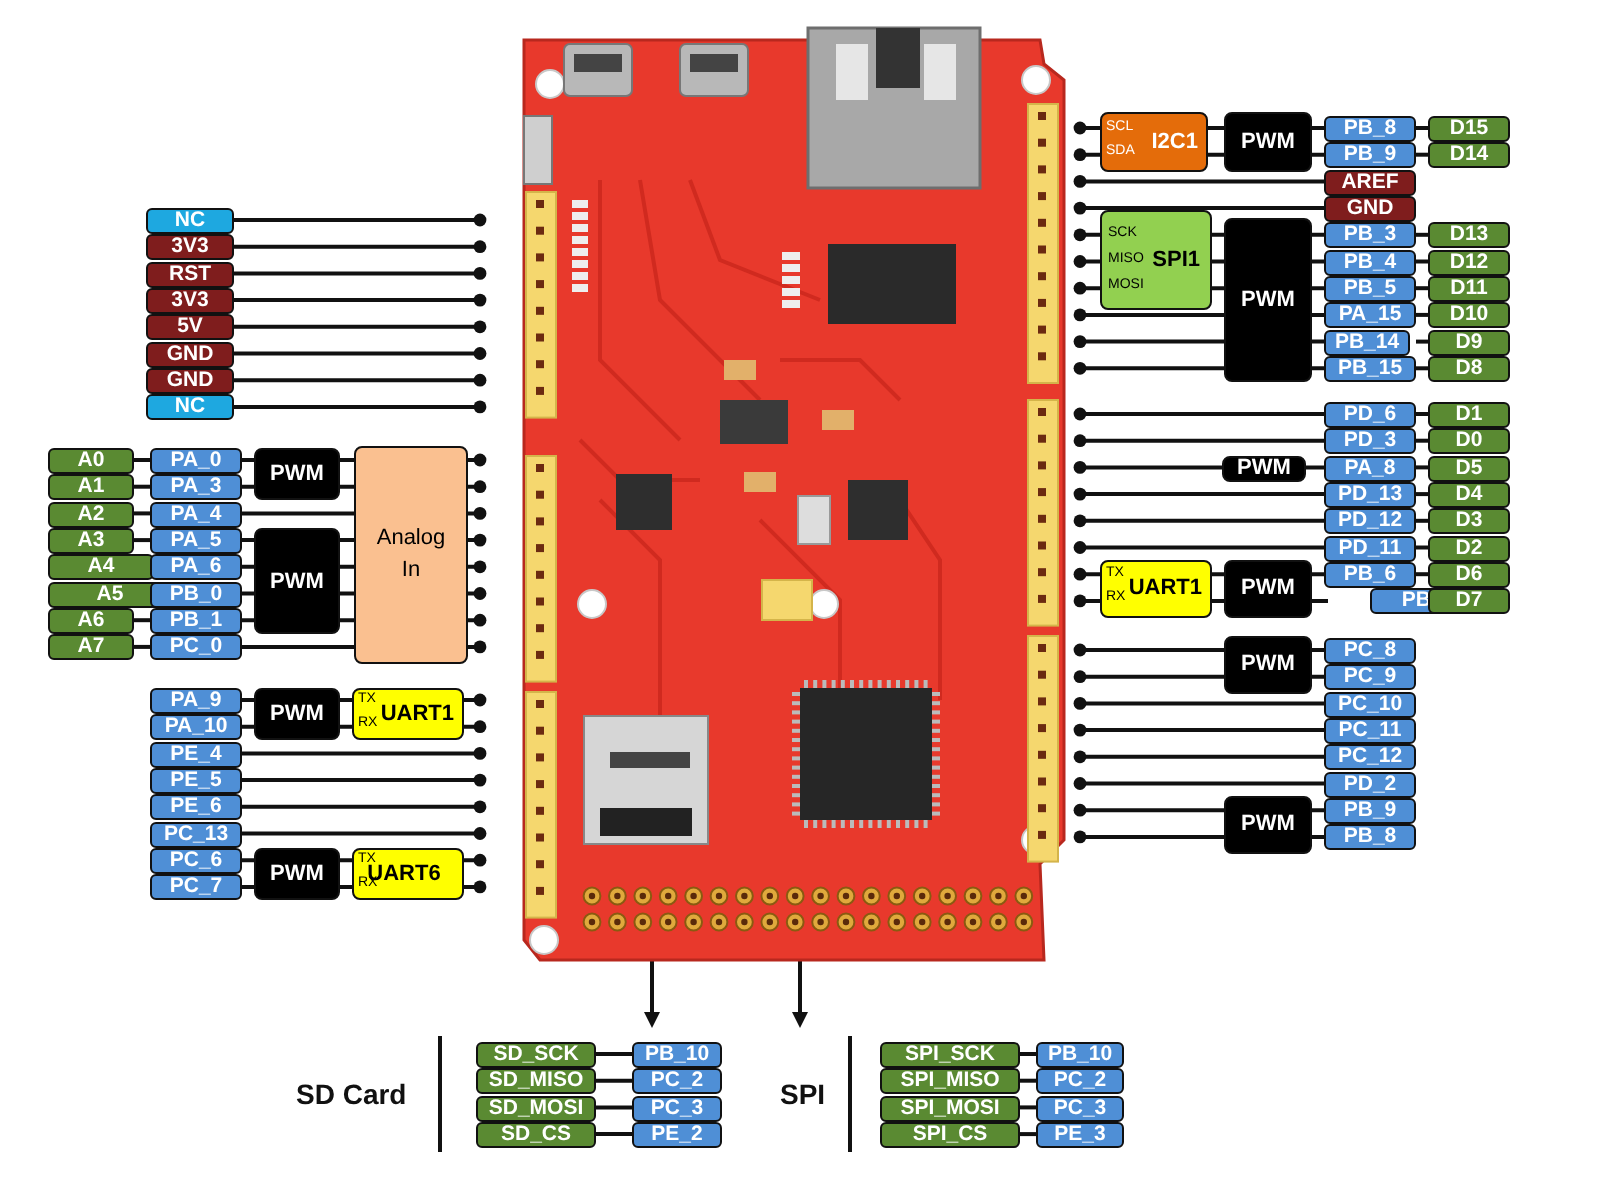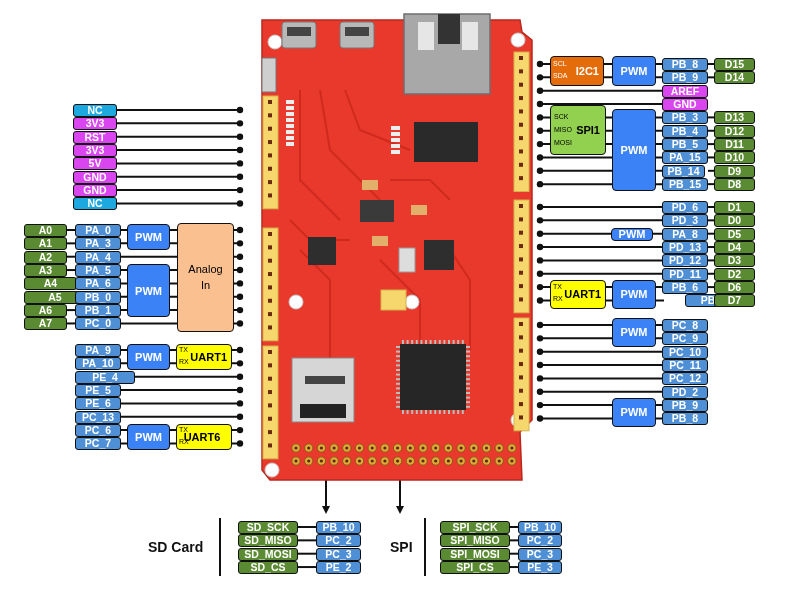--- a/index.html
+++ b/index.html
@@ -11,7 +11,7 @@
   .c-red{background:#d946ef;}
   .c-green{background:#5a8a32;}
   .blk{position:absolute;box-sizing:border-box;border:1.5px solid #111;border-radius:4px;display:flex;align-items:center;justify-content:center;font-weight:bold;font-size:11px;}
-  .pwm{background:#3b82f6;color:#fff;}
+  .pwm{background:#000000;color:#fff;}
   .uart{background:#ffff00;color:#000;}
   .i2c{background:#e46c0a;color:#fff;}
   .spi{background:#92d050;color:#000;}

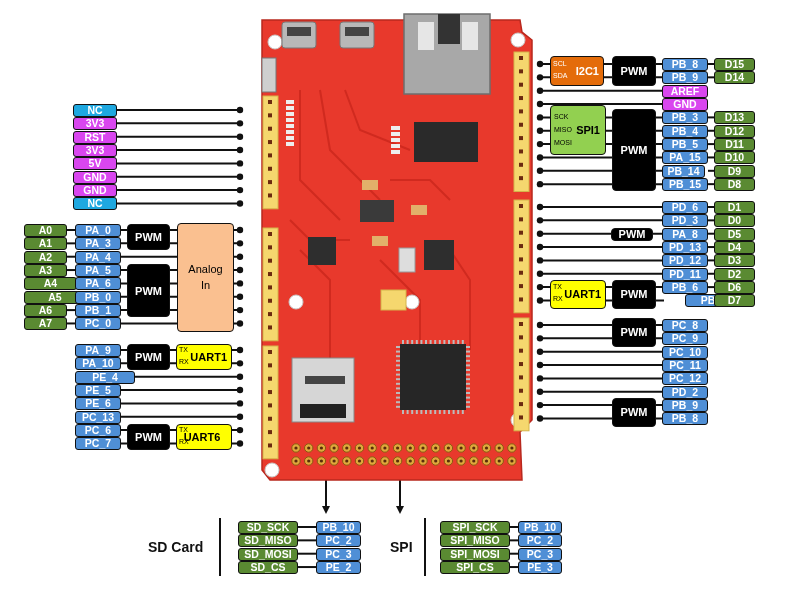--- a/index.html
+++ b/index.html
@@ -8,7 +8,7 @@
   .lbl{position:absolute;box-sizing:border-box;height:13px;border:1.5px solid #111;border-radius:3px;color:#fff;font-weight:bold;font-size:10.5px;line-height:10px;text-align:center;white-space:nowrap;overflow:hidden;}
   .c-blue{background:#4f8fd6;}
   .c-cyan{background:#1ea8e0;}
-  .c-red{background:#d946ef;}
+  .c-red{background:#7f1d1d;}
   .c-green{background:#5a8a32;}
   .blk{position:absolute;box-sizing:border-box;border:1.5px solid #111;border-radius:4px;display:flex;align-items:center;justify-content:center;font-weight:bold;font-size:11px;}
   .pwm{background:#000000;color:#fff;}

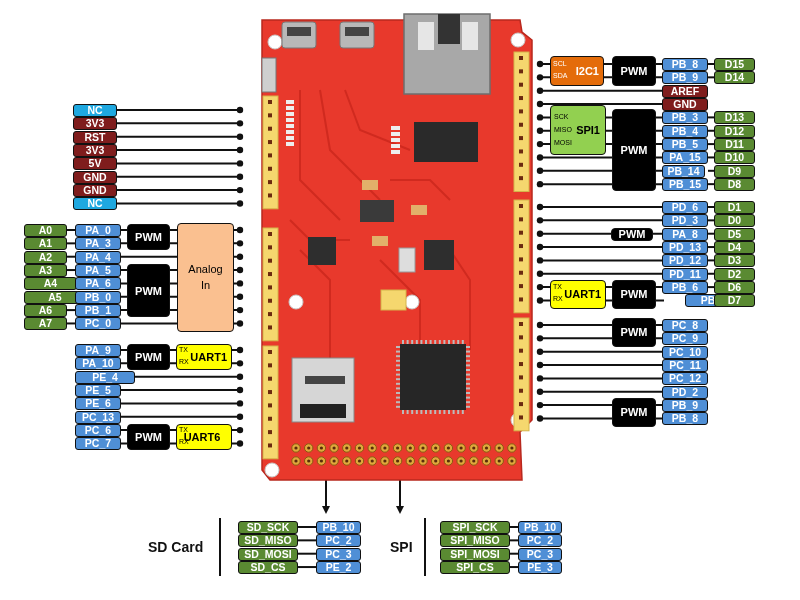--- a/index.html
+++ b/index.html
@@ -436,7 +436,7 @@
       </div>
       <div class="lbl c-blue" style="left: 75px; top: 344px; width: 46px;">PA_9</div>
       <div class="lbl c-blue" style="left: 75px; top: 357.35px; width: 46px;">PA_10</div>
-      <div class="lbl c-blue" style="left: 75px; top: 370.7px; width: 60px;">PE_4</div>
+      <div class="lbl c-blue" style="left: 75px; top: 370.7px; width: 46px;">PE_4</div>
       <div class="lbl c-blue" style="left: 75px; top: 384.05px; width: 46px;">PE_5</div>
       <div class="lbl c-blue" style="left: 75px; top: 397.4px; width: 46px;">PE_6</div>
       <div class="lbl c-blue" style="left: 75px; top: 410.75px; width: 46px;">PC_13</div>

